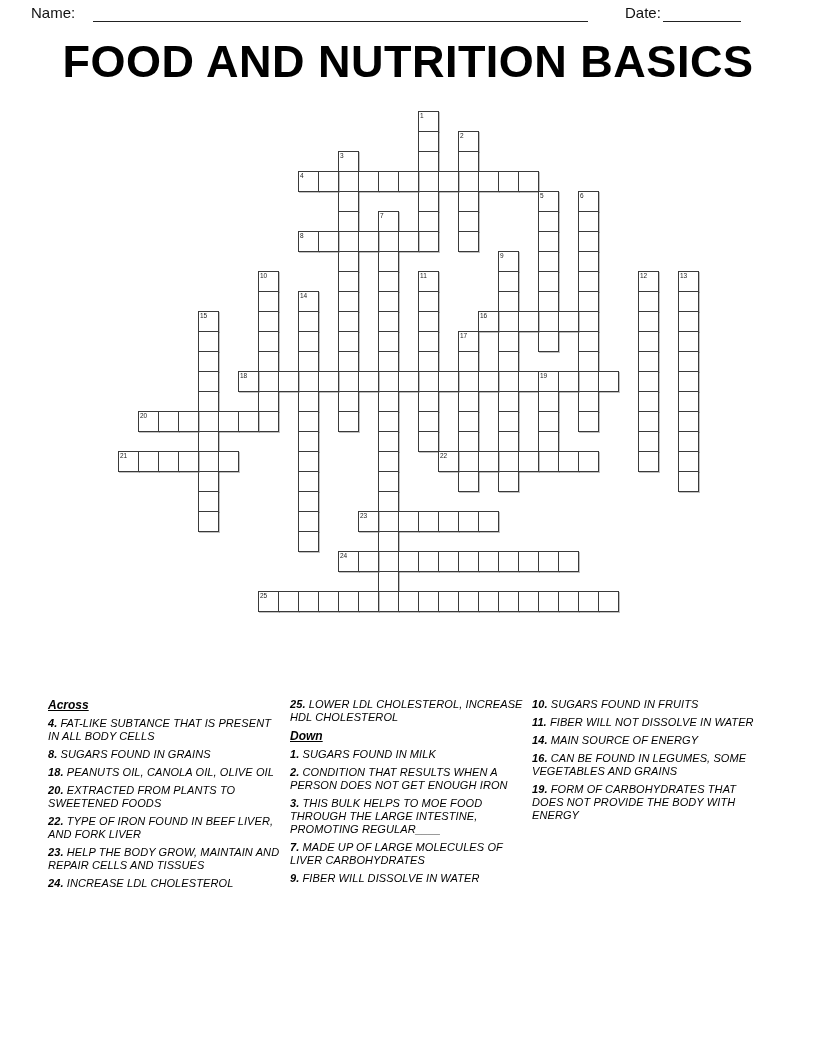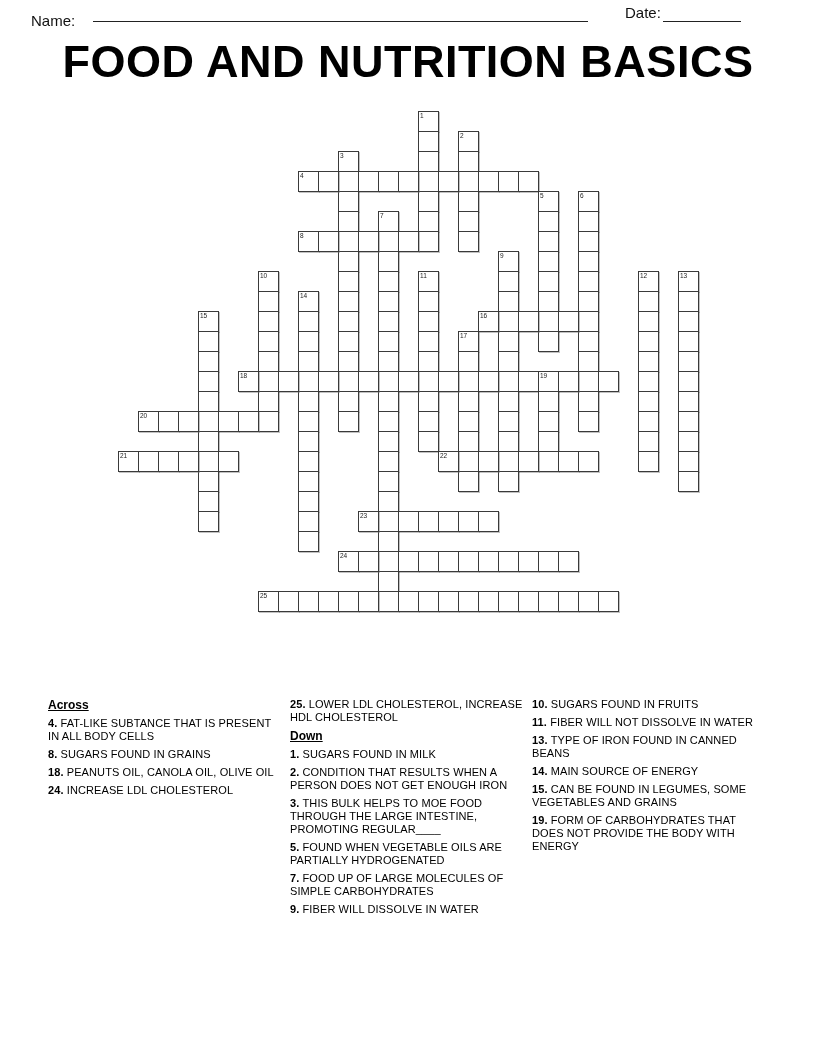--- a/index.html
+++ b/index.html
@@ -29,7 +29,7 @@
 
 <div id="page">
 
-  <span class="hdr-label" style="left:31px;top:12px;">Name:</span>
+  <span class="hdr-label" style="left:31px;top:4px;">Name:</span>
   <div class="fill-line" style="left:93px;top:5px;width:495px;"></div>
   <span class="hdr-label" style="left:625px;top:4px;">Date:</span>
   <div class="fill-line" style="left:663px;top:5px;width:78px;"></div>

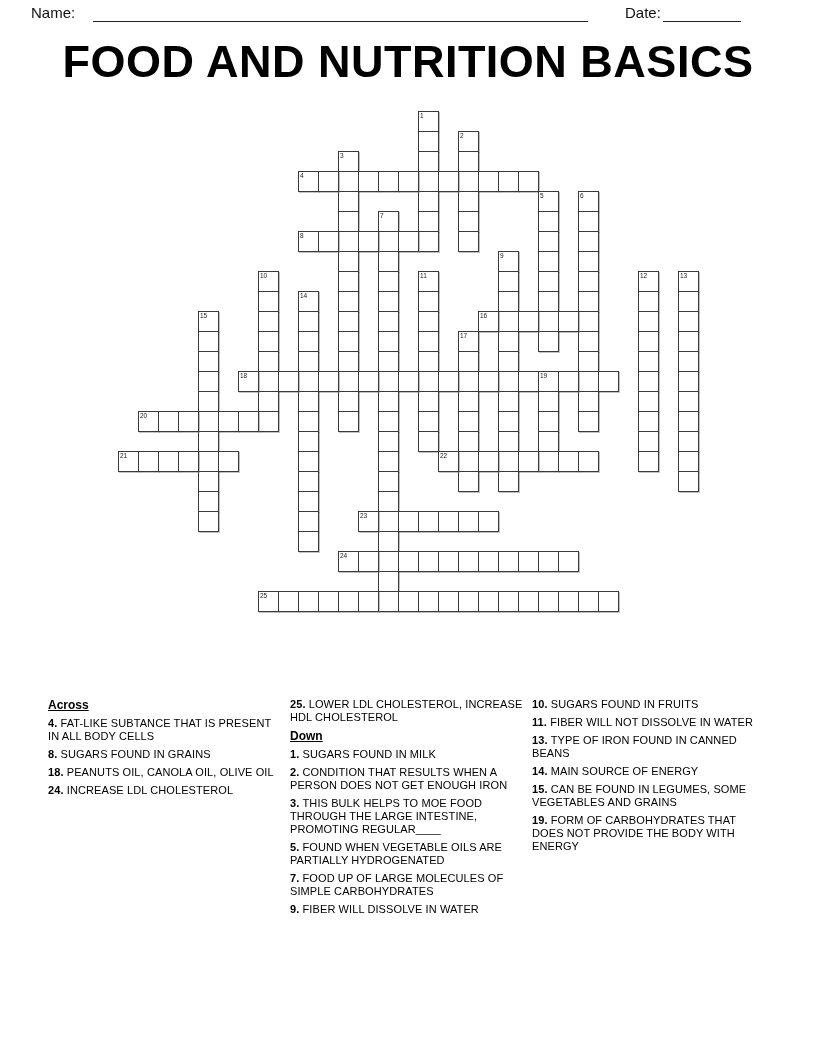--- a/index.html
+++ b/index.html
@@ -19,7 +19,7 @@
            font-family:"Liberation Sans",sans-serif;}
   
   #clues{position:absolute;left:48px;top:698px;width:726px;display:flex;}
-  .clue-col{width:238px;margin-right:5px;}
+  .clue-col{width:238px;margin-right:5px;font-style:italic;}
   .clue-head{font-size:12px;font-weight:bold;text-decoration:underline;margin:0 0 5px 0;}
   .clue{font-size:11px;line-height:13px;margin:0 0 5px 0;letter-spacing:0.1px;}
   .clue b{font-weight:bold;}

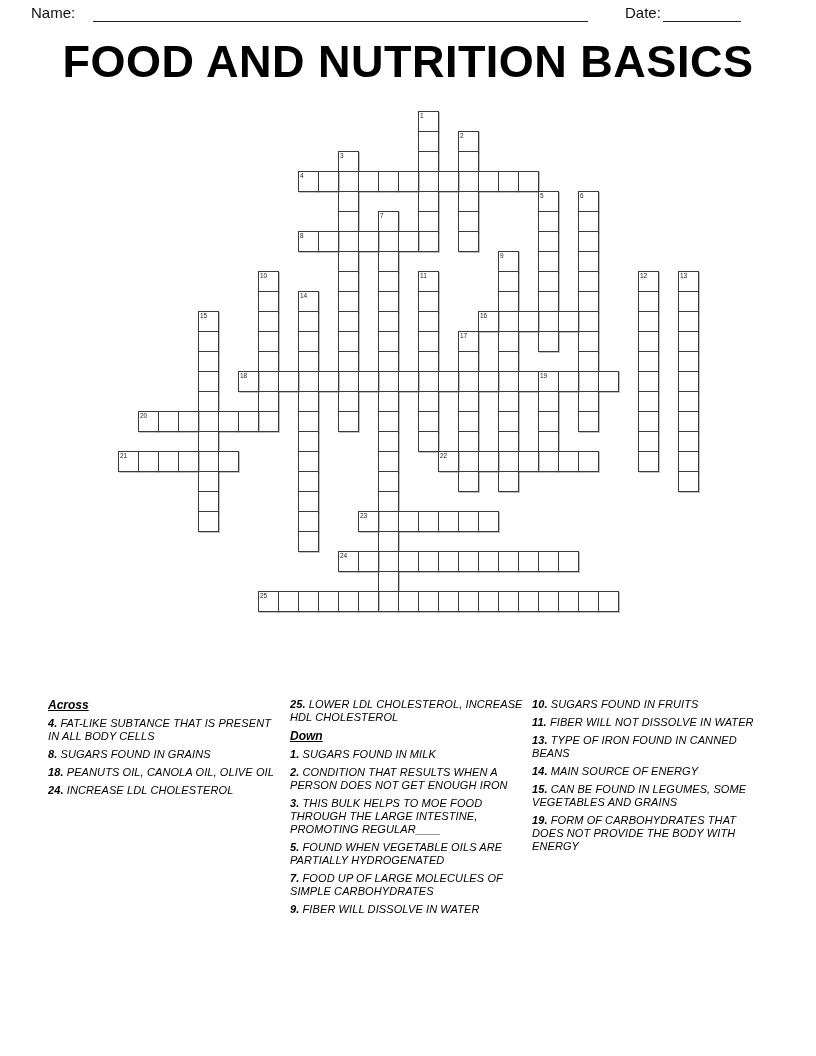--- a/index.html
+++ b/index.html
@@ -339,7 +339,6 @@
     <div class="clue-col">
         <div class="clue"><b>10. </b><span>SUGARS FOUND IN FRUITS</span></div>
         <div class="clue"><b>11. </b><span>FIBER WILL NOT DISSOLVE IN WATER</span></div>
-        <div class="clue"><b>13. </b><span>TYPE OF IRON FOUND IN CANNED BEANS</span></div>
         <div class="clue"><b>14. </b><span>MAIN SOURCE OF ENERGY</span></div>
         <div class="clue"><b>15. </b><span>CAN BE FOUND IN LEGUMES, SOME VEGETABLES AND GRAINS</span></div>
         <div class="clue"><b>19. </b><span>FORM OF CARBOHYDRATES THAT DOES NOT PROVIDE THE BODY WITH ENERGY</span></div>

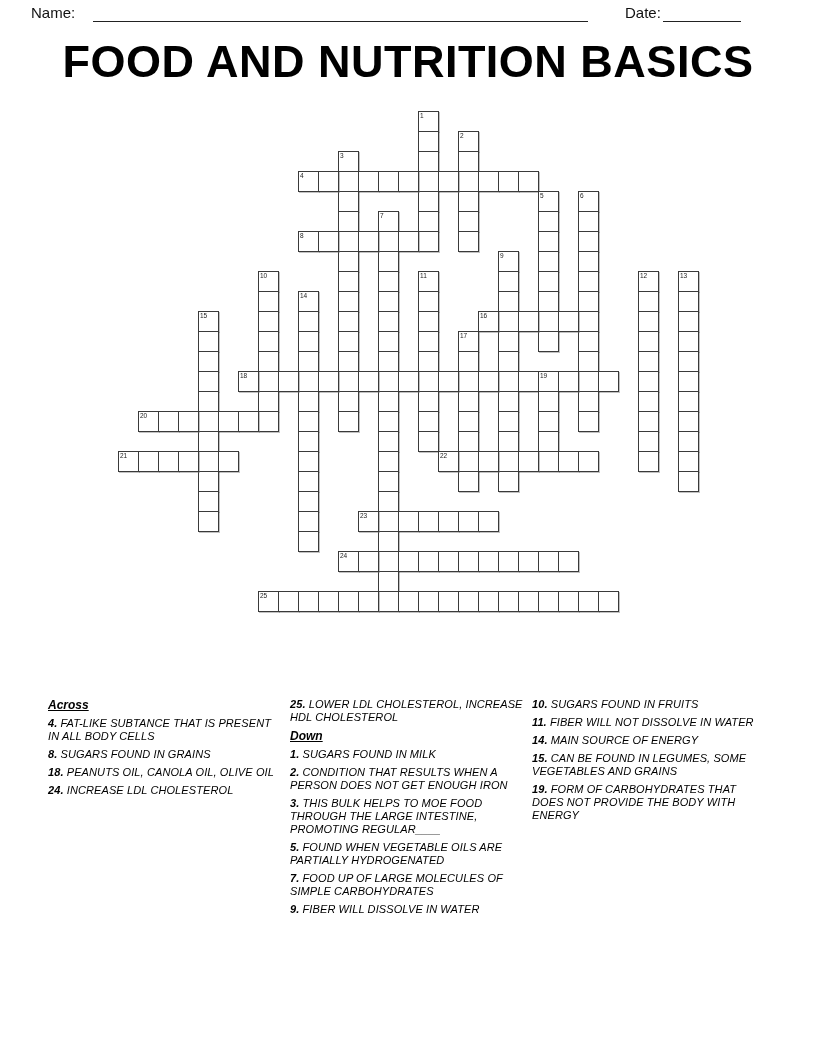--- a/index.html
+++ b/index.html
@@ -340,7 +340,7 @@
         <div class="clue"><b>10. </b><span>SUGARS FOUND IN FRUITS</span></div>
         <div class="clue"><b>11. </b><span>FIBER WILL NOT DISSOLVE IN WATER</span></div>
         <div class="clue"><b>14. </b><span>MAIN SOURCE OF ENERGY</span></div>
-        <div class="clue"><b>15. </b><span>CAN BE FOUND IN LEGUMES, SOME VEGETABLES AND GRAINS</span></div>
+        <div class="clue"><b>16. </b><span>CAN BE FOUND IN LEGUMES, SOME VEGETABLES AND GRAINS</span></div>
         <div class="clue"><b>19. </b><span>FORM OF CARBOHYDRATES THAT DOES NOT PROVIDE THE BODY WITH ENERGY</span></div>
       </div>
   </div>

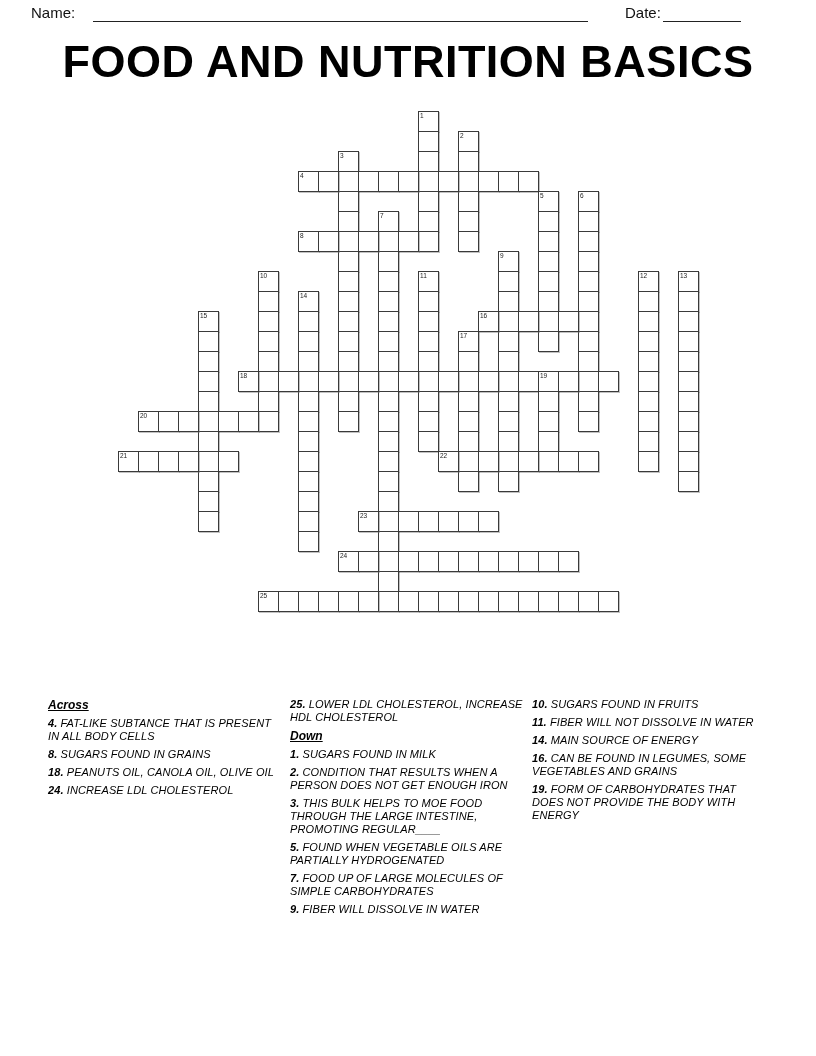--- a/index.html
+++ b/index.html
@@ -324,6 +324,7 @@
         <div class="clue"><b>4. </b><span>FAT-LIKE SUBTANCE THAT IS PRESENT IN ALL BODY CELLS</span></div>
         <div class="clue"><b>8. </b><span>SUGARS FOUND IN GRAINS</span></div>
         <div class="clue"><b>18. </b><span>PEANUTS OIL, CANOLA OIL, OLIVE OIL</span></div>
+        <div class="clue"><b>20. </b><span>EXTRACTED FROM PLANTS TO SWEETENED FOODS</span></div>
         <div class="clue"><b>24. </b><span>INCREASE LDL CHOLESTEROL</span></div>
       </div>
     <div class="clue-col">

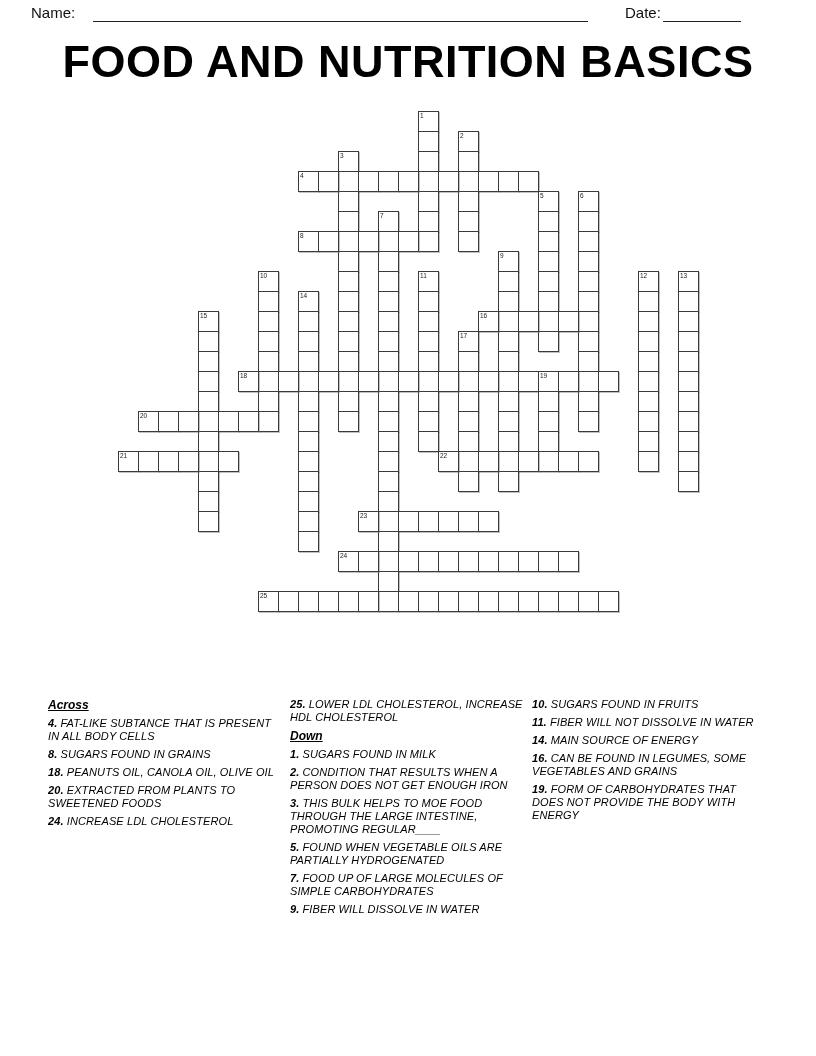--- a/index.html
+++ b/index.html
@@ -325,6 +325,7 @@
         <div class="clue"><b>8. </b><span>SUGARS FOUND IN GRAINS</span></div>
         <div class="clue"><b>18. </b><span>PEANUTS OIL, CANOLA OIL, OLIVE OIL</span></div>
         <div class="clue"><b>20. </b><span>EXTRACTED FROM PLANTS TO SWEETENED FOODS</span></div>
+        <div class="clue"><b>22. </b><span>TYPE OF IRON FOUND IN BEEF LIVER, AND FORK LIVER</span></div>
         <div class="clue"><b>24. </b><span>INCREASE LDL CHOLESTEROL</span></div>
       </div>
     <div class="clue-col">

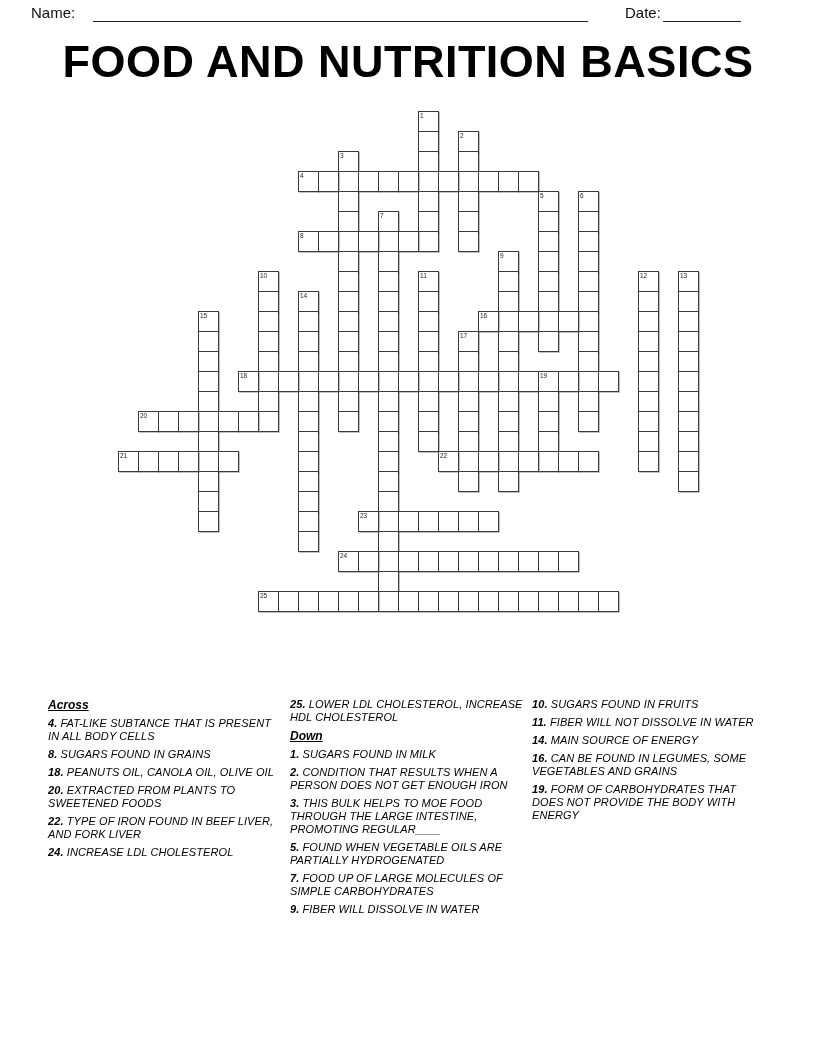--- a/index.html
+++ b/index.html
@@ -326,6 +326,7 @@
         <div class="clue"><b>18. </b><span>PEANUTS OIL, CANOLA OIL, OLIVE OIL</span></div>
         <div class="clue"><b>20. </b><span>EXTRACTED FROM PLANTS TO SWEETENED FOODS</span></div>
         <div class="clue"><b>22. </b><span>TYPE OF IRON FOUND IN BEEF LIVER, AND FORK LIVER</span></div>
+        <div class="clue"><b>23. </b><span>HELP THE BODY GROW, MAINTAIN AND REPAIR CELLS AND TISSUES</span></div>
         <div class="clue"><b>24. </b><span>INCREASE LDL CHOLESTEROL</span></div>
       </div>
     <div class="clue-col">

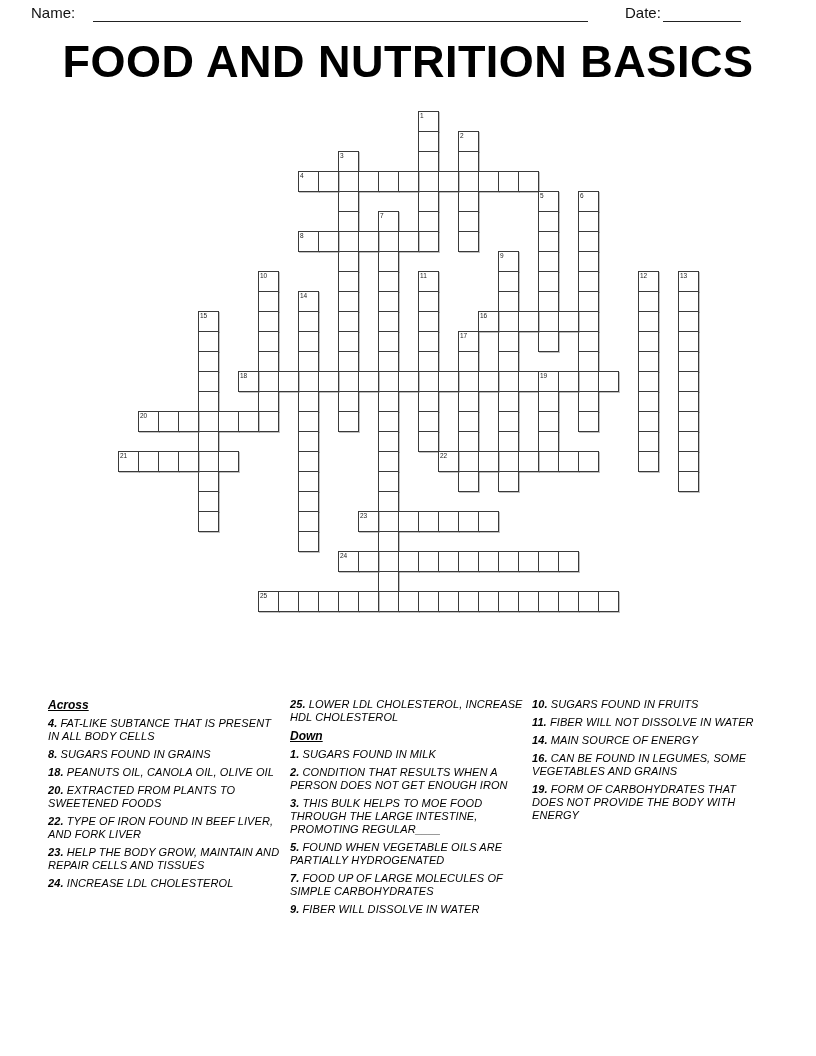--- a/index.html
+++ b/index.html
@@ -335,7 +335,6 @@
         <div class="clue"><b>1. </b><span>SUGARS FOUND IN MILK</span></div>
         <div class="clue"><b>2. </b><span>CONDITION THAT RESULTS WHEN A PERSON DOES NOT GET ENOUGH IRON</span></div>
         <div class="clue"><b>3. </b><span>THIS BULK HELPS TO MOE FOOD THROUGH THE LARGE INTESTINE, PROMOTING REGULAR____</span></div>
-        <div class="clue"><b>5. </b><span>FOUND WHEN VEGETABLE OILS ARE PARTIALLY HYDROGENATED</span></div>
         <div class="clue"><b>7. </b><span>FOOD UP OF LARGE MOLECULES OF SIMPLE CARBOHYDRATES</span></div>
         <div class="clue"><b>9. </b><span>FIBER WILL DISSOLVE IN WATER</span></div>
       </div>

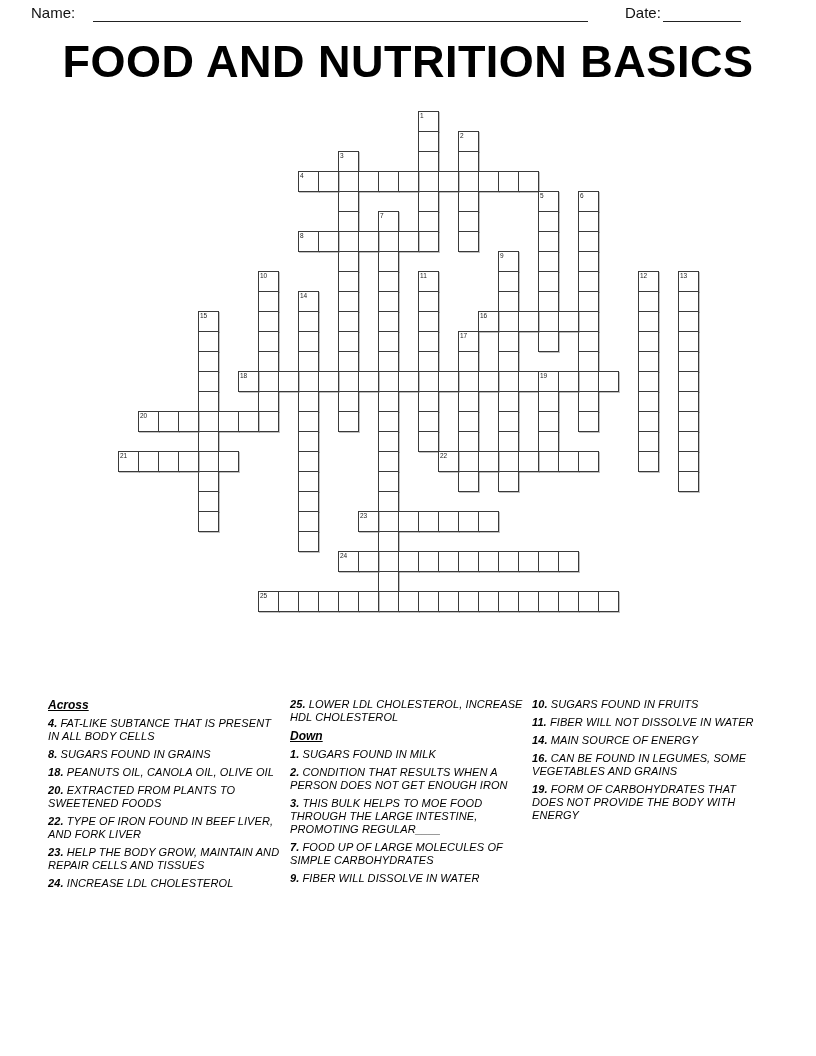--- a/index.html
+++ b/index.html
@@ -335,7 +335,7 @@
         <div class="clue"><b>1. </b><span>SUGARS FOUND IN MILK</span></div>
         <div class="clue"><b>2. </b><span>CONDITION THAT RESULTS WHEN A PERSON DOES NOT GET ENOUGH IRON</span></div>
         <div class="clue"><b>3. </b><span>THIS BULK HELPS TO MOE FOOD THROUGH THE LARGE INTESTINE, PROMOTING REGULAR____</span></div>
-        <div class="clue"><b>7. </b><span>FOOD UP OF LARGE MOLECULES OF SIMPLE CARBOHYDRATES</span></div>
+        <div class="clue"><b>7. </b><span>MADE UP OF LARGE MOLECULES OF LIVER CARBOHYDRATES</span></div>
         <div class="clue"><b>9. </b><span>FIBER WILL DISSOLVE IN WATER</span></div>
       </div>
     <div class="clue-col">

